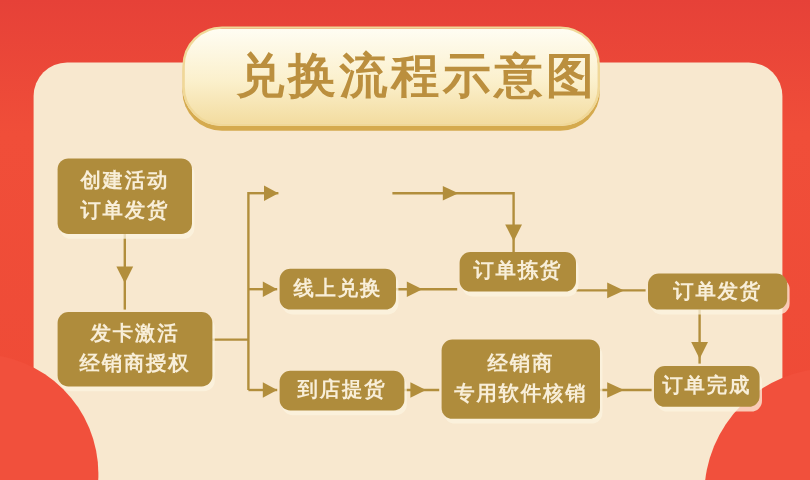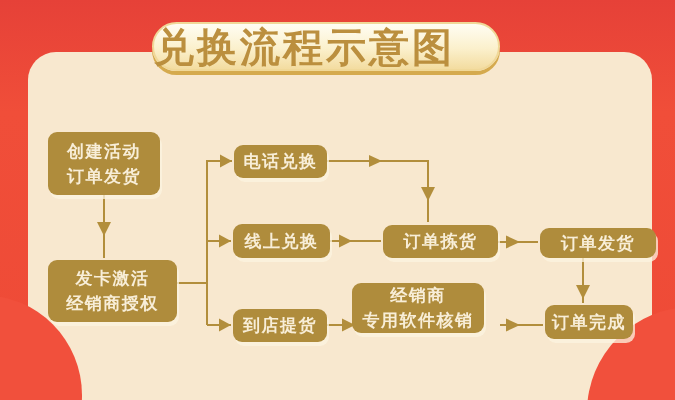--- a/index.html
+++ b/index.html
@@ -16,13 +16,13 @@
   .circle-bl{left:-118px;top:295px;width:200px;height:200px;}
   .circle-br{left:587px;top:307px;width:210px;height:210px;}
   .banner{
-    position:absolute;left:152px;top:22px;width:348px;height:49px;
+    position:absolute;left:152px;top:22px;width:348px;height:83px;
     border-radius:33px;
     background:linear-gradient(180deg,#FFFDF3 0%,#FBF0CC 55%,#F3DCA0 100%);
     border:2px solid #F0D898;
     box-shadow:0 4px 0 #D5AA4E;
     box-sizing:border-box;
-    display:flex;align-items:center;justify-content:flex-start;
+    display:flex;align-items:center;justify-content:flex-end;
   }
   .banner-text{
     font-size:40px;font-weight:bold;color:#BB8F3E;letter-spacing:3px;

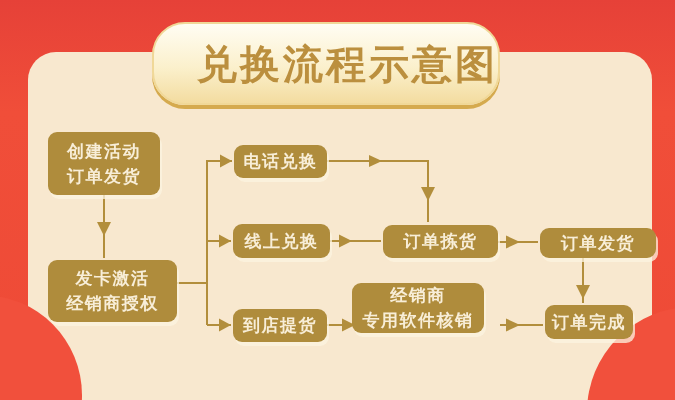--- a/index.html
+++ b/index.html
@@ -95,7 +95,6 @@
   <div class="node" style="left:48px;top:260px;width:129px;height:62px">发卡激活
 经销商授权</div>
 
-  <div class="node" style="left:234px;top:145px;width:93px;height:33px">电话兑换</div>
 
   <div class="node" style="left:233px;top:224px;width:97px;height:34px">线上兑换</div>
 

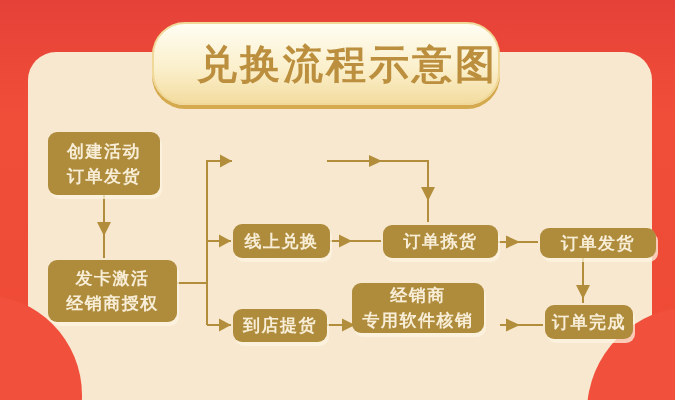--- a/index.html
+++ b/index.html
@@ -100,7 +100,7 @@
 
   <div class="node" style="left:233px;top:309px;width:94px;height:33px">到店提货</div>
 
-  <div class="node" style="left:383px;top:225px;width:115px;height:33px">订单拣货</div>
+  <div class="node" style="left:383px;top:210px;width:97px;height:33px">订单拣货</div>
 
   <div class="node" style="left:540px;top:228px;width:116px;height:30px">订单发货</div>
 

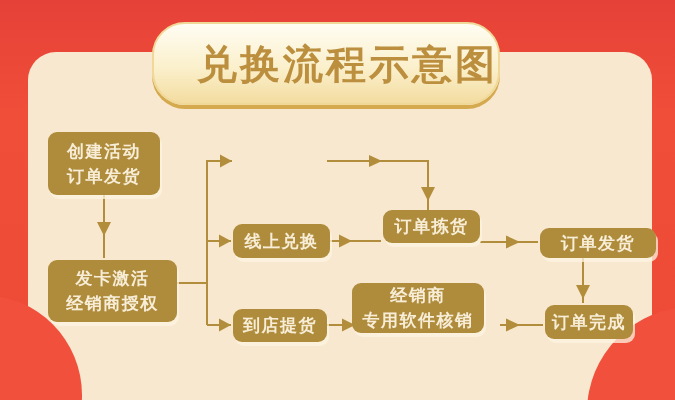--- a/index.html
+++ b/index.html
@@ -104,7 +104,7 @@
 
   <div class="node" style="left:540px;top:228px;width:116px;height:30px">订单发货</div>
 
-  <div class="node" style="left:352px;top:283px;width:132px;height:50px">经销商
+  <div class="node" style="left:368px;top:283px;width:132px;height:66px">经销商
 专用软件核销</div>
 
   <div class="node" style="left:545px;top:305px;width:88px;height:34px">订单完成</div>

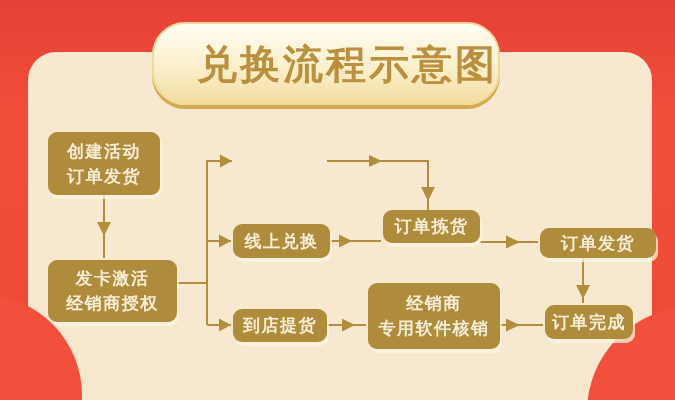--- a/index.html
+++ b/index.html
@@ -98,7 +98,7 @@
 
   <div class="node" style="left:233px;top:224px;width:97px;height:34px">线上兑换</div>
 
-  <div class="node" style="left:233px;top:309px;width:94px;height:33px">到店提货</div>
+  <div class="node" style="left:233px;top:309px;width:104px;height:33px">到店提货</div>
 
   <div class="node" style="left:383px;top:210px;width:97px;height:33px">订单拣货</div>
 

